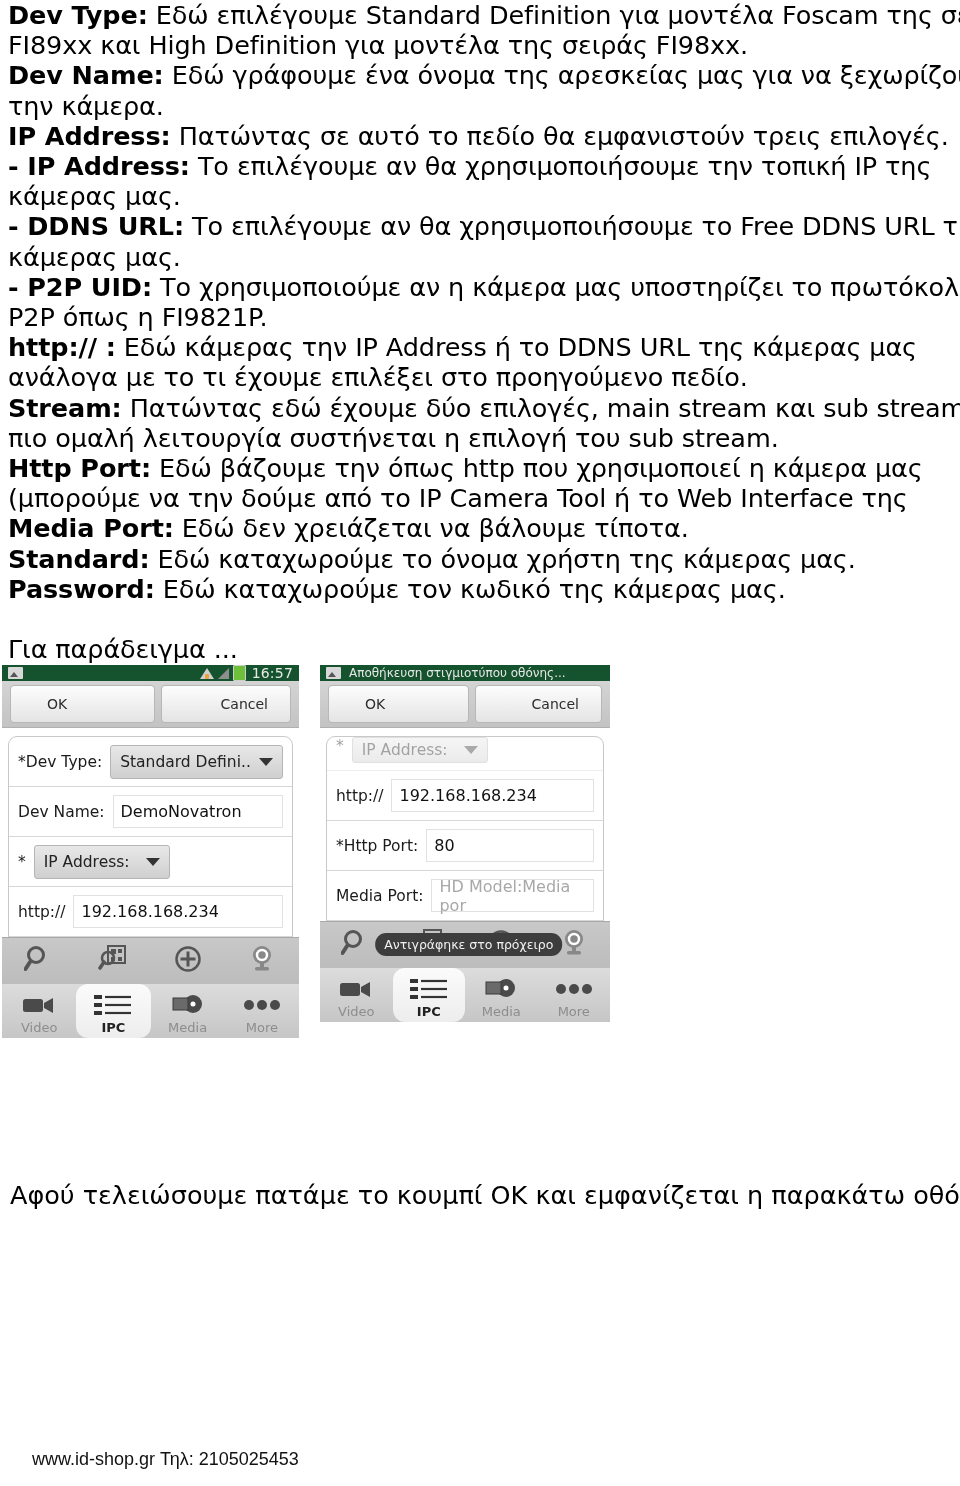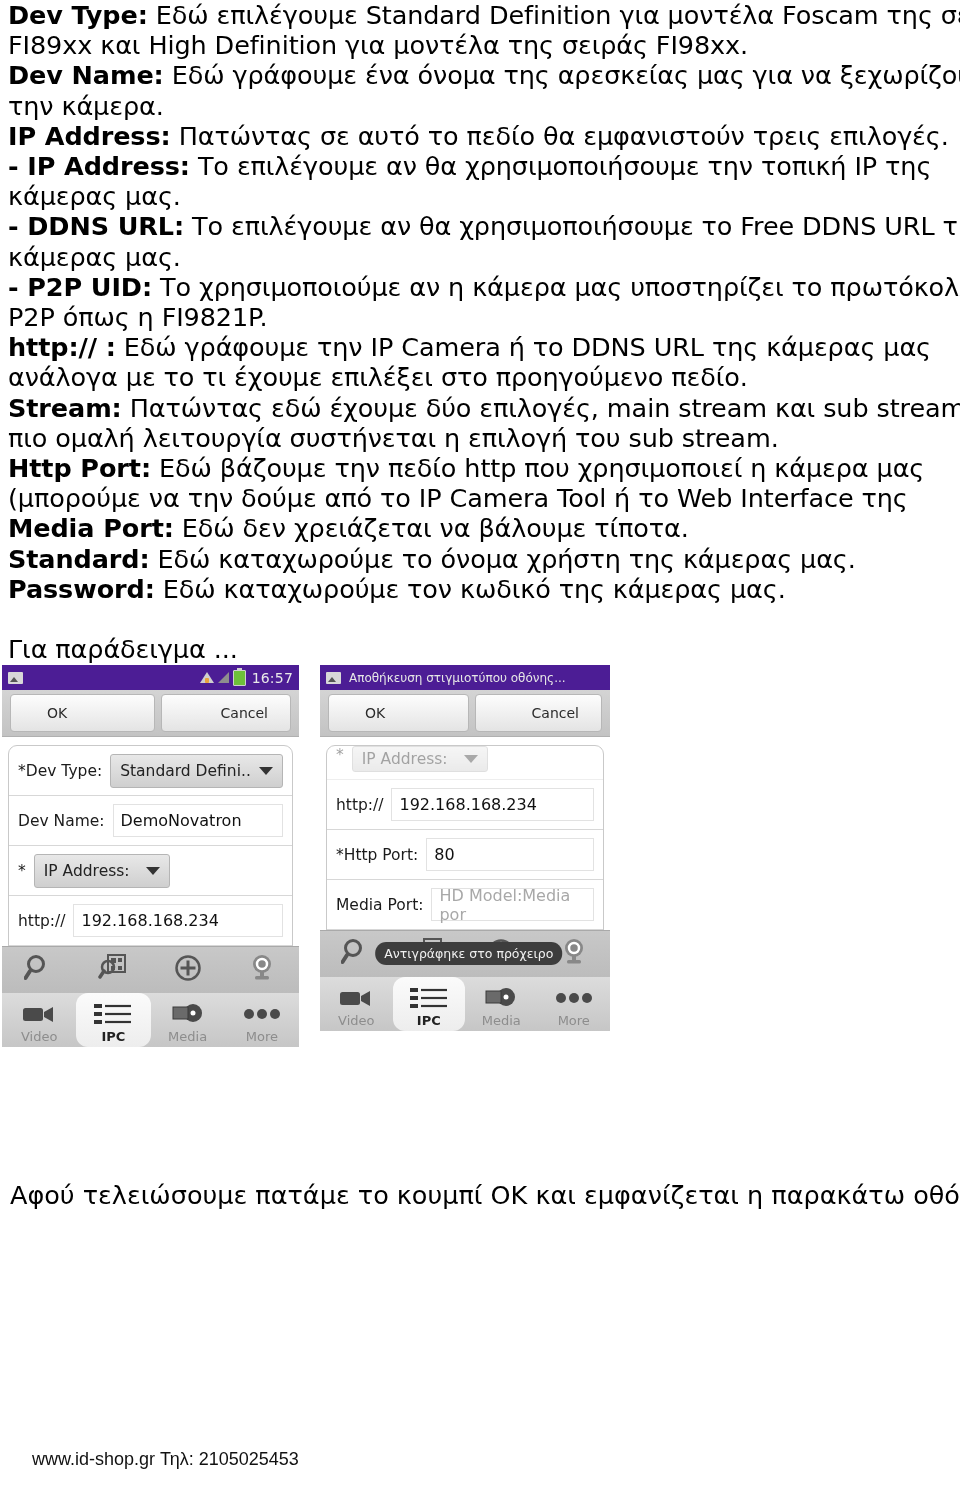--- a/index.html
+++ b/index.html
@@ -304,7 +304,7 @@
   <div class="line"><b></b><span>κάμερας μας.</span></div>
   <div class="line"><b>- P2P UID:</b><span> Το χρησιμοποιούμε αν η κάμερα μας υποστηρίζει το πρωτόκολλο</span></div>
   <div class="line"><b></b><span>P2P όπως η FI9821P.</span></div>
-  <div class="line"><b>http:// :</b><span> Εδώ γράφουμε την IP Camera ή το DDNS URL της κάμερας μας</span></div>
+  <div class="line"><b>http:// :</b><span> Εδώ κάμερας την IP Address ή το DDNS URL της κάμερας μας</span></div>
   <div class="line"><b></b><span>ανάλογα με το τι έχουμε επιλέξει στο προηγούμενο πεδίο.</span></div>
   <div class="line"><b>Stream:</b><span> Πατώντας εδώ έχουμε δύο επιλογές, main stream και sub stream. Για</span></div>
   <div class="line"><b></b><span>πιο ομαλή λειτουργία συστήνεται η επιλογή του sub stream.</span></div>

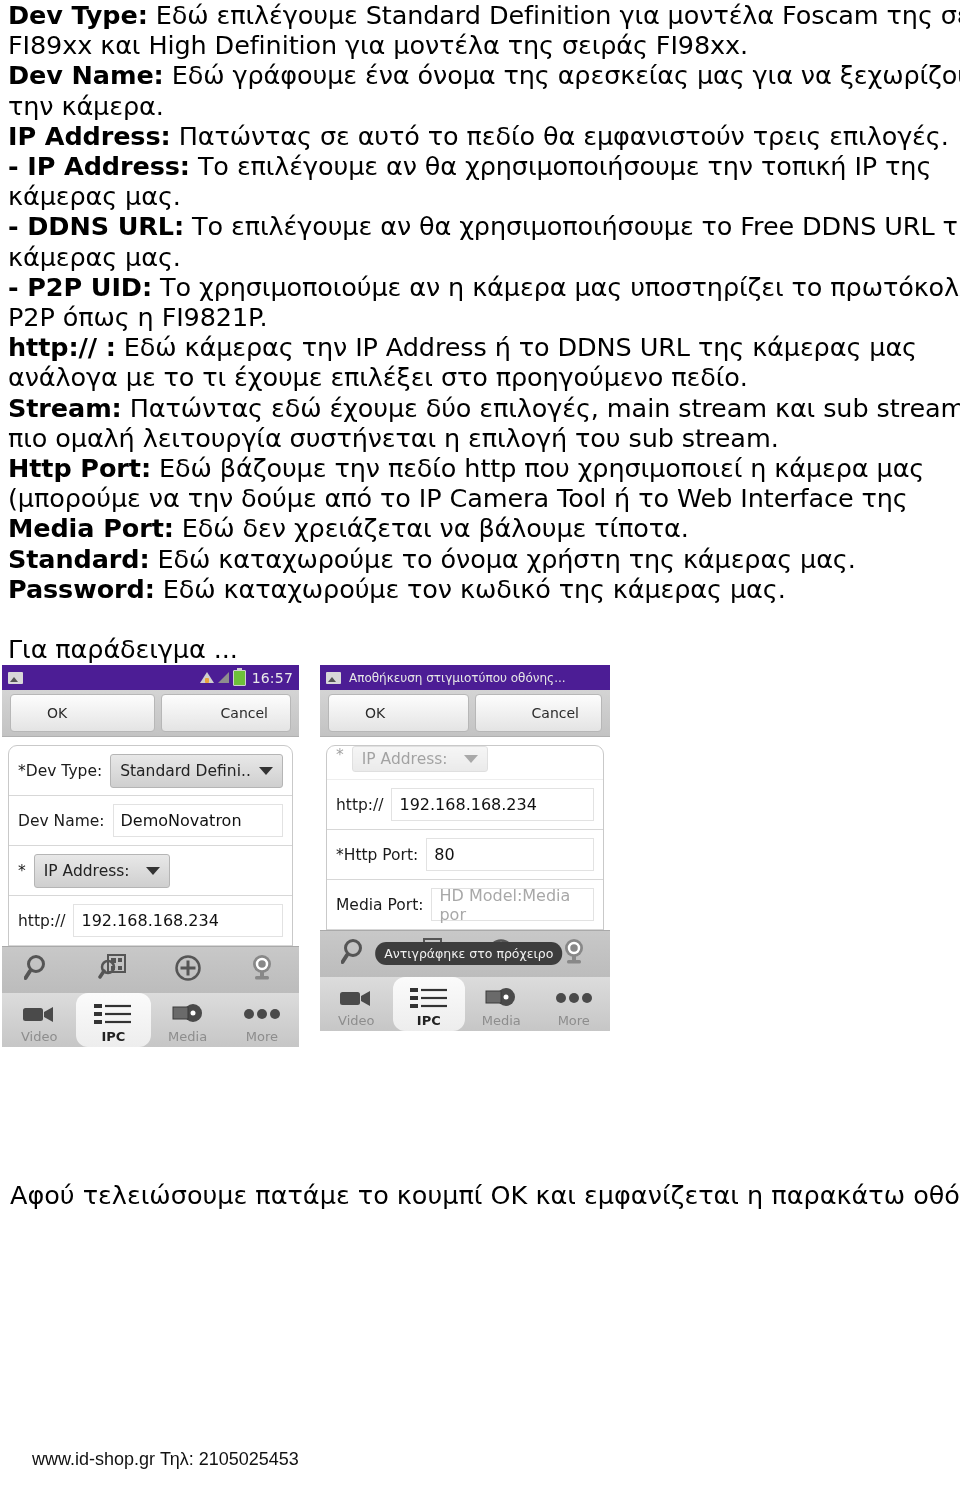--- a/index.html
+++ b/index.html
@@ -308,7 +308,7 @@
   <div class="line"><b></b><span>ανάλογα με το τι έχουμε επιλέξει στο προηγούμενο πεδίο.</span></div>
   <div class="line"><b>Stream:</b><span> Πατώντας εδώ έχουμε δύο επιλογές, main stream και sub stream. Για</span></div>
   <div class="line"><b></b><span>πιο ομαλή λειτουργία συστήνεται η επιλογή του sub stream.</span></div>
-  <div class="line"><b>Http Port:</b><span> Εδώ βάζουμε την πεδίο http που χρησιμοποιεί η κάμερα μας</span></div>
+  <div class="line"><b>Http Port:</b><span> Εδώ βάζουμε την όπως http που χρησιμοποιεί η κάμερα μας</span></div>
   <div class="line"><b></b><span>(μπορούμε να την δούμε από το IP Camera Tool ή το Web Interface της</span></div>
   <div class="line"><b>Media Port:</b><span> Εδώ δεν χρειάζεται να βάλουμε τίποτα.</span></div>
   <div class="line"><b>Standard:</b><span> Εδώ καταχωρούμε το όνομα χρήστη της κάμερας μας.</span></div>

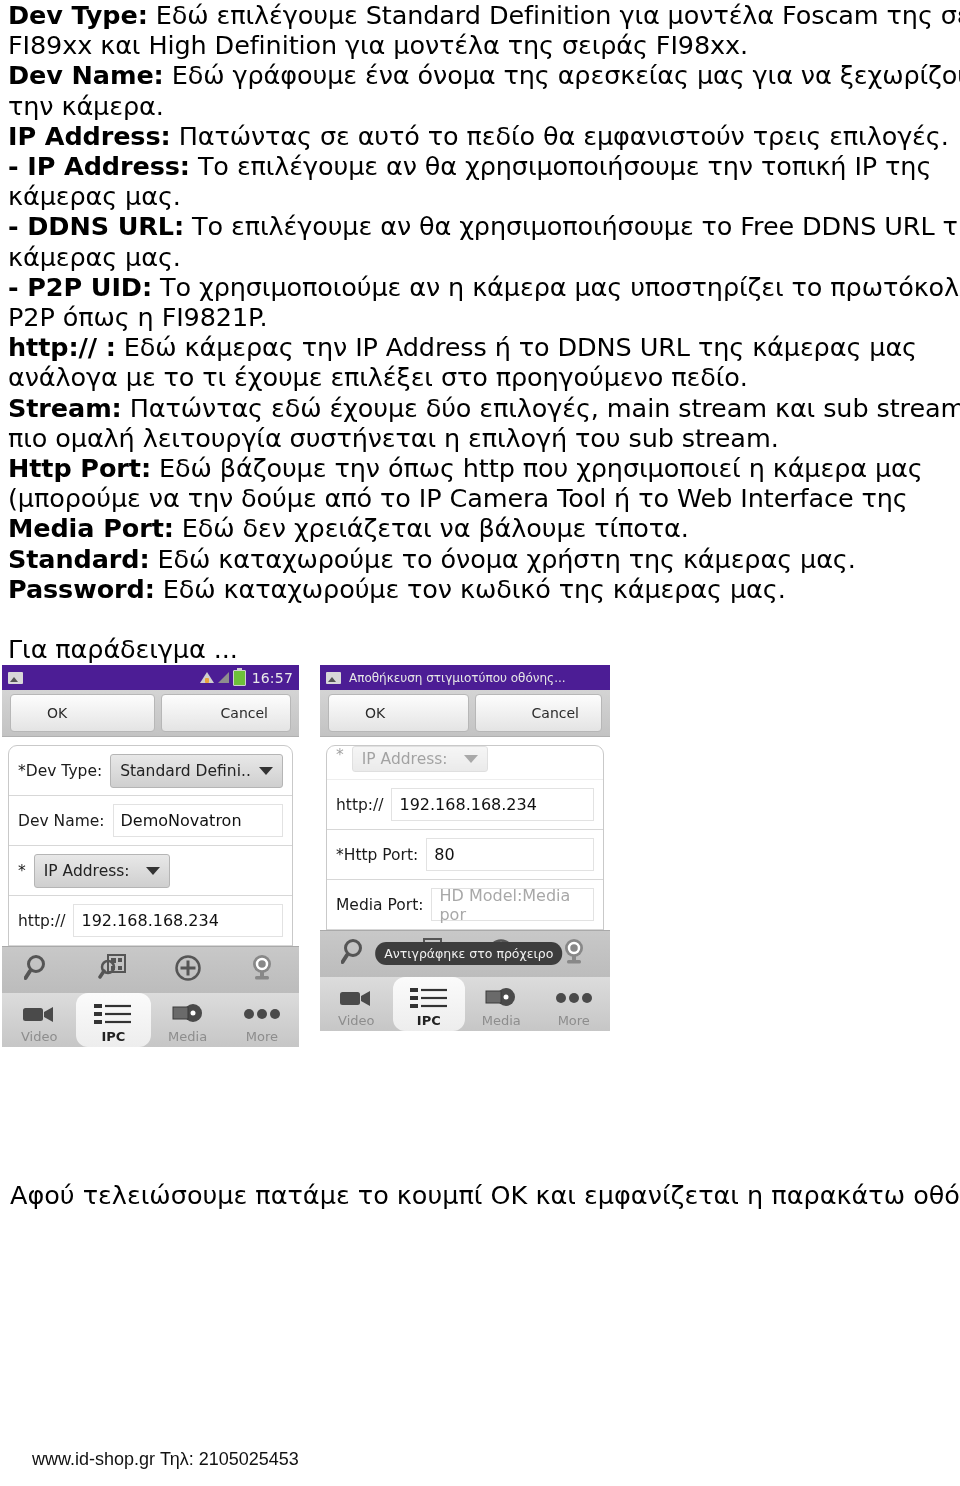--- a/index.html
+++ b/index.html
@@ -56,8 +56,8 @@
 
   
   .statusbar {
-    height: 25px;
-    background: #4c1d95;
+    height: 16px;
+    background: #14532d;
     color: #c9c9c9;
     display: flex;
     align-items: center;

